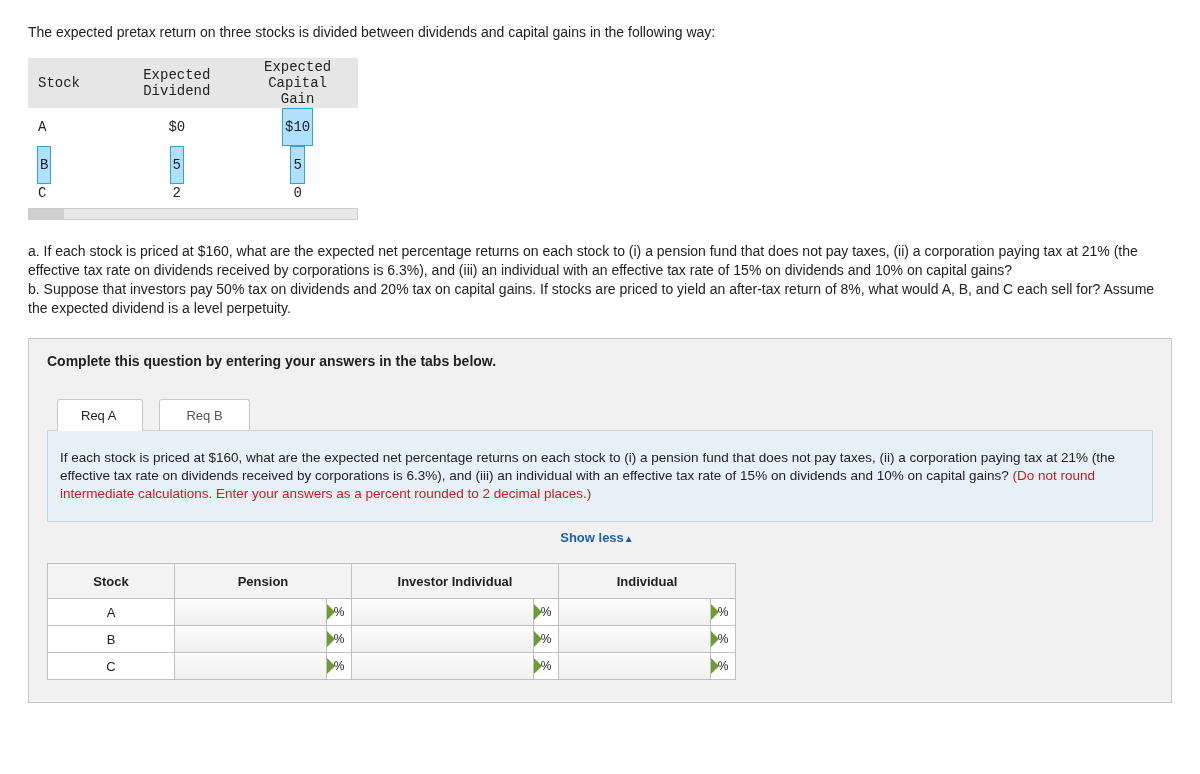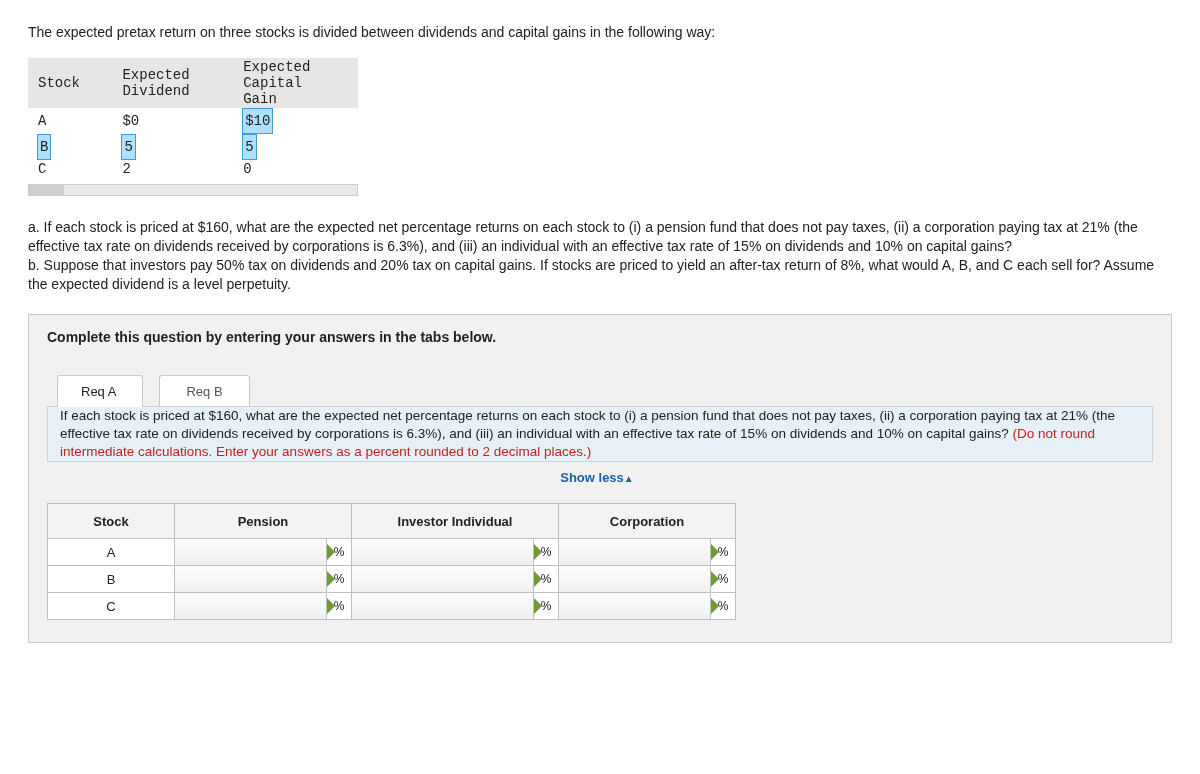--- a/index.html
+++ b/index.html
@@ -23,7 +23,7 @@
   }
   .toptable th, .toptable td {
     padding: 1px 6px;
-    text-align: left;
+    text-align: center;
     font-weight: normal;
   }
   .toptable thead th { background: #e6e6e6; }

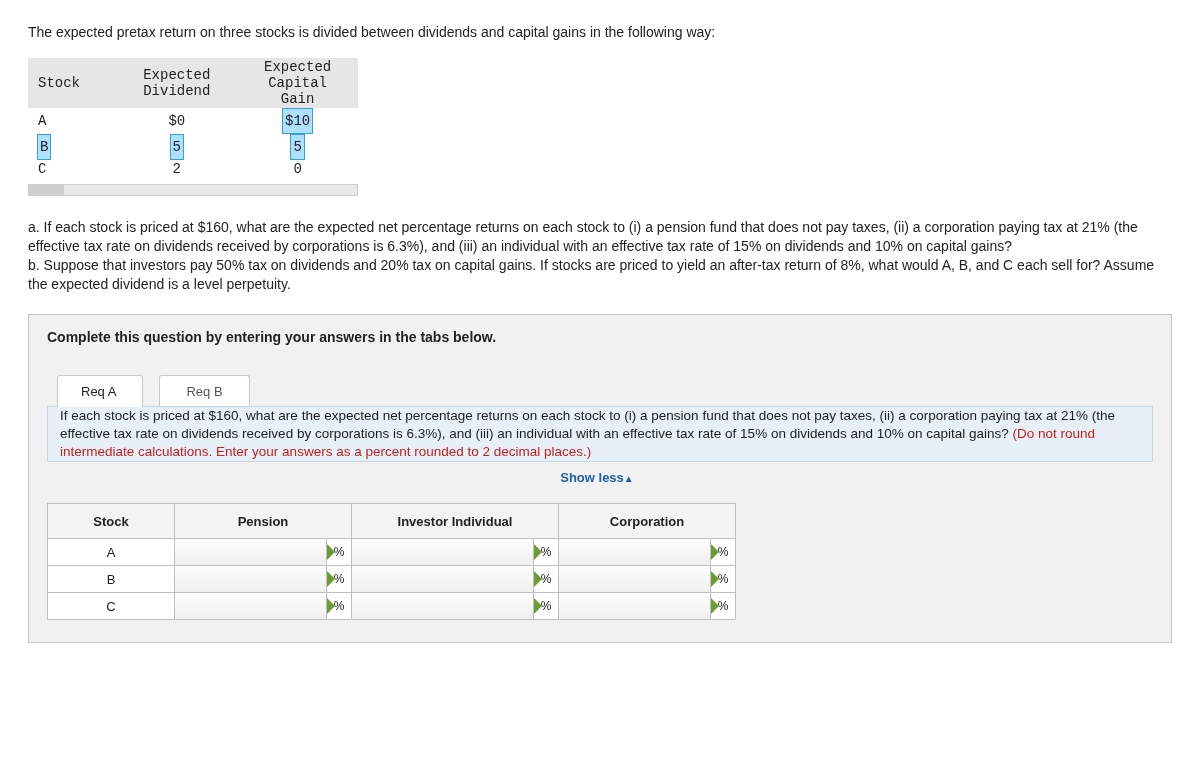--- a/index.html
+++ b/index.html
@@ -29,7 +29,7 @@
   .toptable thead th { background: #e6e6e6; }
   .toptable tbody td:first-child,
   .toptable thead th:first-child { text-align: left; padding-left:10px;}
-  .hl { background: #b0e0ff; outline:1px solid #3a9fd8; display:inline-block; padding:4px 2px;}
+  .hl { background: #b0e0ff; outline:1px solid #3a9fd8; display:inline-block; padding:10px 2px;}
   .scrollbar {
     width: 330px; height:12px; margin-top:6px;
     background:#e9e9e9; position:relative; border:1px solid #ccc;

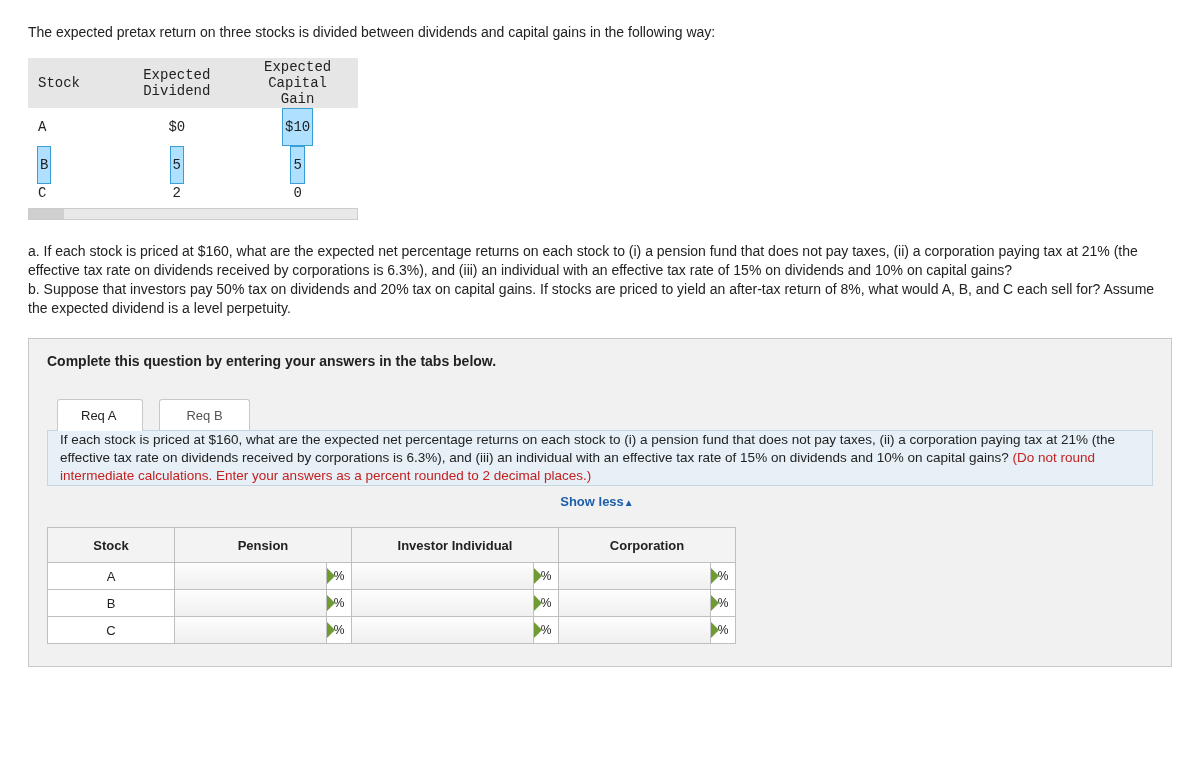--- a/index.html
+++ b/index.html
@@ -63,7 +63,7 @@
 
   .bluebox{
     background:#e6f0f6; border:1px solid #c3d6e2;
-    padding:0 12px; font-size:13.5px; line-height:1.35;
+    padding:18px 12px; font-size:13.5px; line-height:1.35;
     position:relative; margin-top:-1px;
   }
   .bluebox .redtxt{ color:#c52020; }

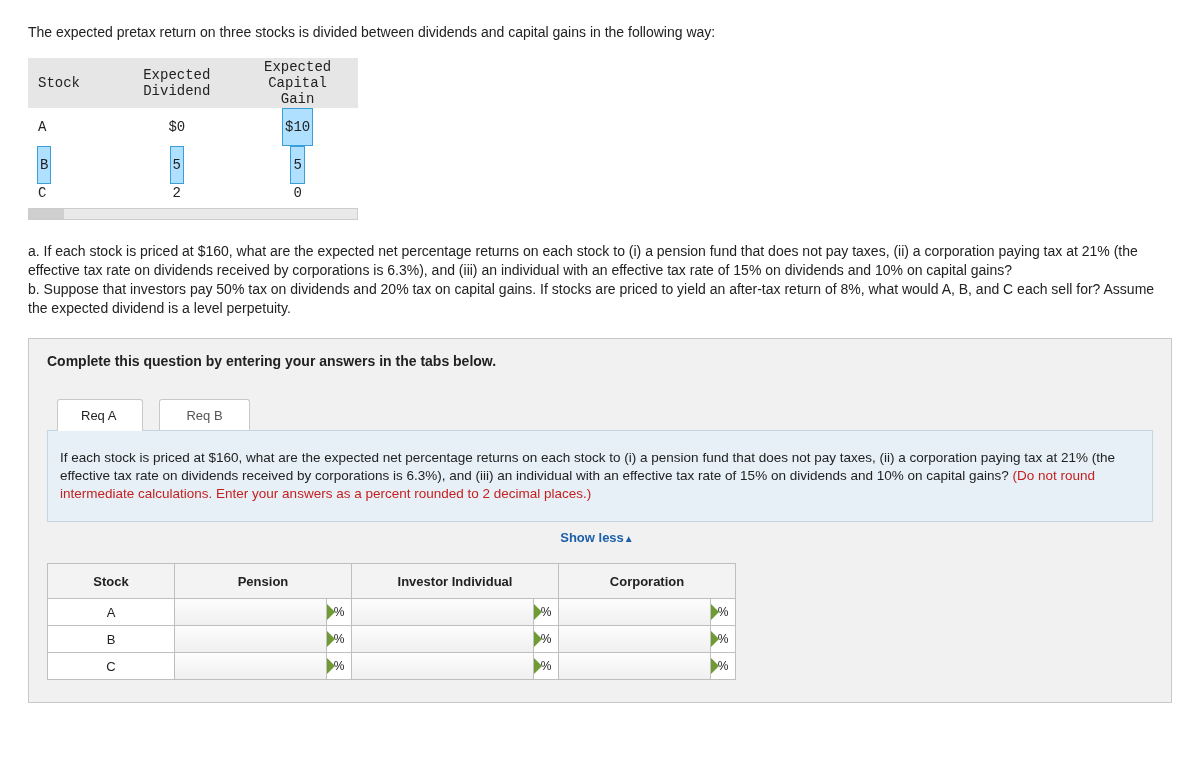--- a/index.html
+++ b/index.html
@@ -166,7 +166,7 @@
         <th class="stockcol">Stock</th>
         <th colspan="1" style="width:160px">Pension</th>
         <th colspan="1" style="width:190px">Investor Individual</th>
-        <th colspan="1" style="width:160px">Corporation</th>
+        <th colspan="1" style="width:160px">Individual</th>
       </tr>
     </thead>
     <tbody id="atbody">

